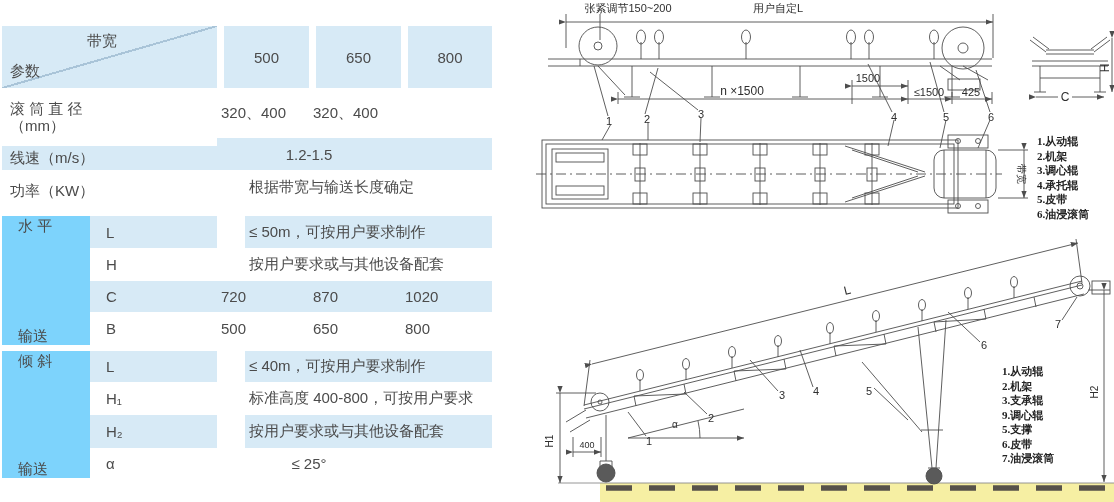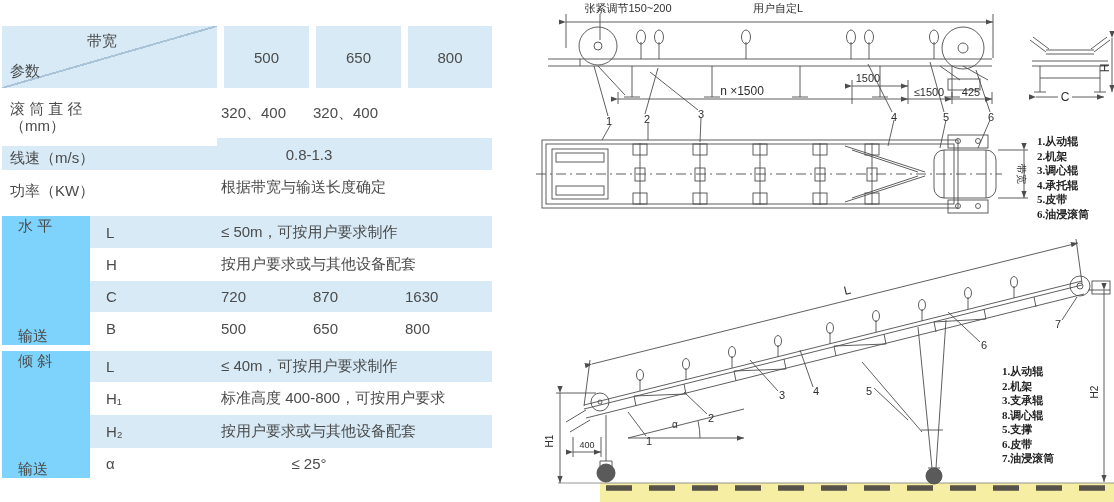--- a/index.html
+++ b/index.html
@@ -63,7 +63,7 @@
     <div class="cell val" style="grid-column:4;grid-row:2">320、400</div>
 
     <div class="cell lbl blue" style="grid-column:1/3;grid-row:3">线速（m/s）</div>
-    <div class="cell blue val-center" style="grid-column:3/5;grid-row:3">0.8-1.3</div>
+    <div class="cell blue val-center" style="grid-column:3/5;grid-row:3">1.2-1.5</div>
     <div class="cell blue" style="grid-column:5;grid-row:3"></div>
 
     <div class="cell lbl" style="grid-column:1/3;grid-row:4">功率（KW）</div>

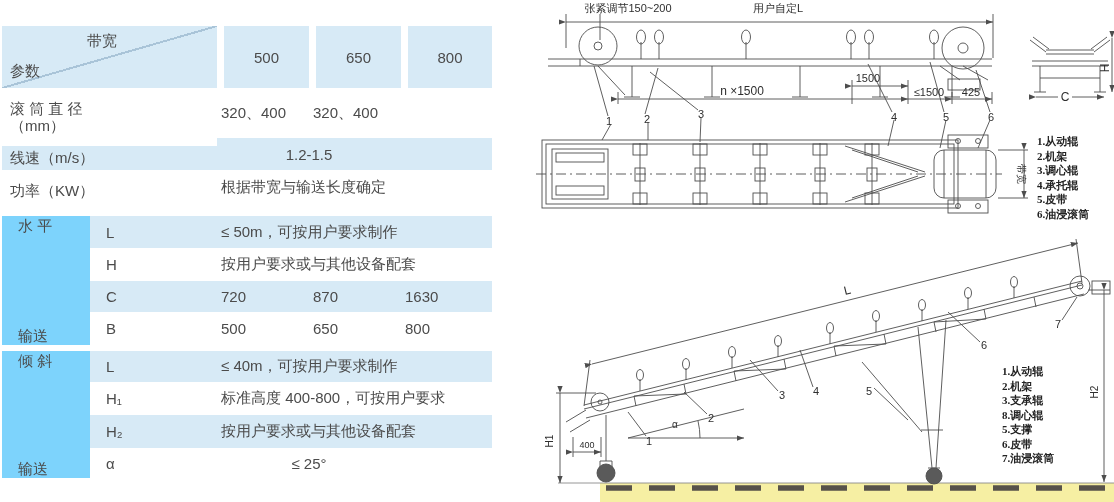--- a/index.html
+++ b/index.html
@@ -17,7 +17,7 @@
   .lbl{padding-left:8px;line-height:1.15;margin-top:8px;}
   .param{padding-left:16px;}
   .val{padding-left:4px;}
-  .val-span{padding-left:4px;}
+  .val-span{padding-left:4px;margin-left:28px;}
   .val-center{justify-content:center;}
   .gapgl{border-left:7px solid #fff;}
   .hdr-num{justify-content:center;}

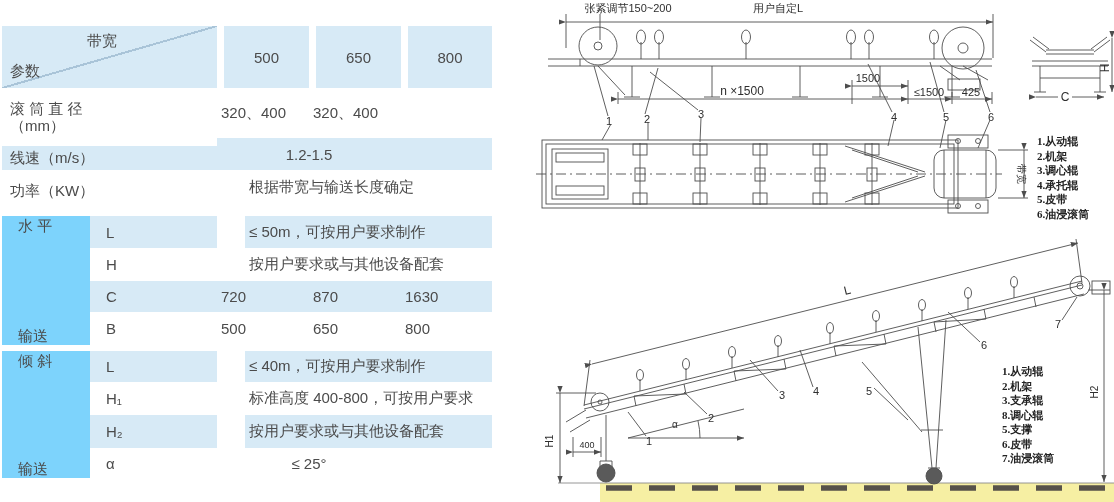--- a/index.html
+++ b/index.html
@@ -80,7 +80,7 @@
     <div class="cell param blue" style="grid-column:2;grid-row:8">C</div>
     <div class="cell blue val" style="grid-column:3;grid-row:8">720</div>
     <div class="cell blue val" style="grid-column:4;grid-row:8">870</div>
-    <div class="cell blue val" style="grid-column:5;grid-row:8">1630</div>
+    <div class="cell blue val" style="grid-column:5;grid-row:8">1020</div>
     <div class="cell param" style="grid-column:2;grid-row:9">B</div>
     <div class="cell val" style="grid-column:3;grid-row:9">500</div>
     <div class="cell val" style="grid-column:4;grid-row:9">650</div>

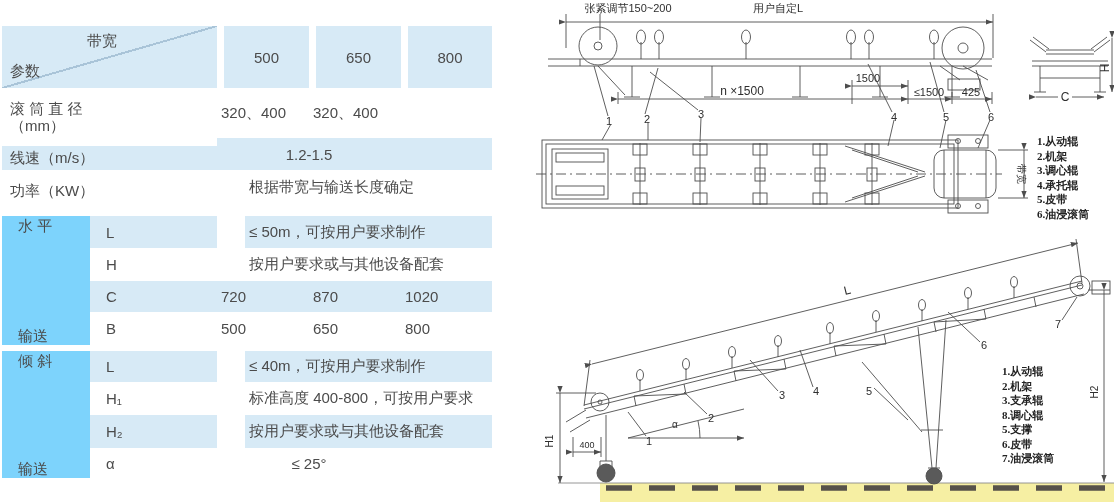--- a/index.html
+++ b/index.html
@@ -397,7 +397,7 @@
     <div>1.从动辊</div>
     <div>2.机架</div>
     <div>3.支承辊</div>
-    <div>8.调心辊</div>
+    <div>9.调心辊</div>
     <div>5.支撑</div>
     <div>6.皮带</div>
     <div>7.油浸滚筒</div>

